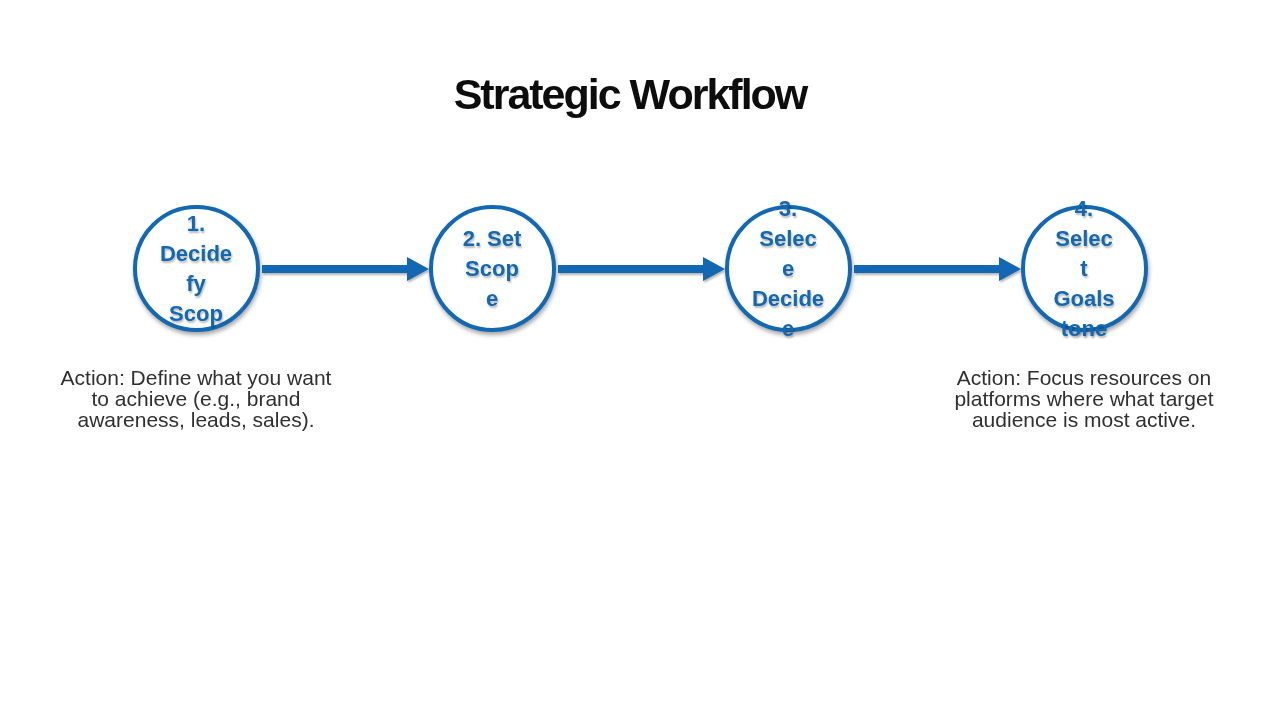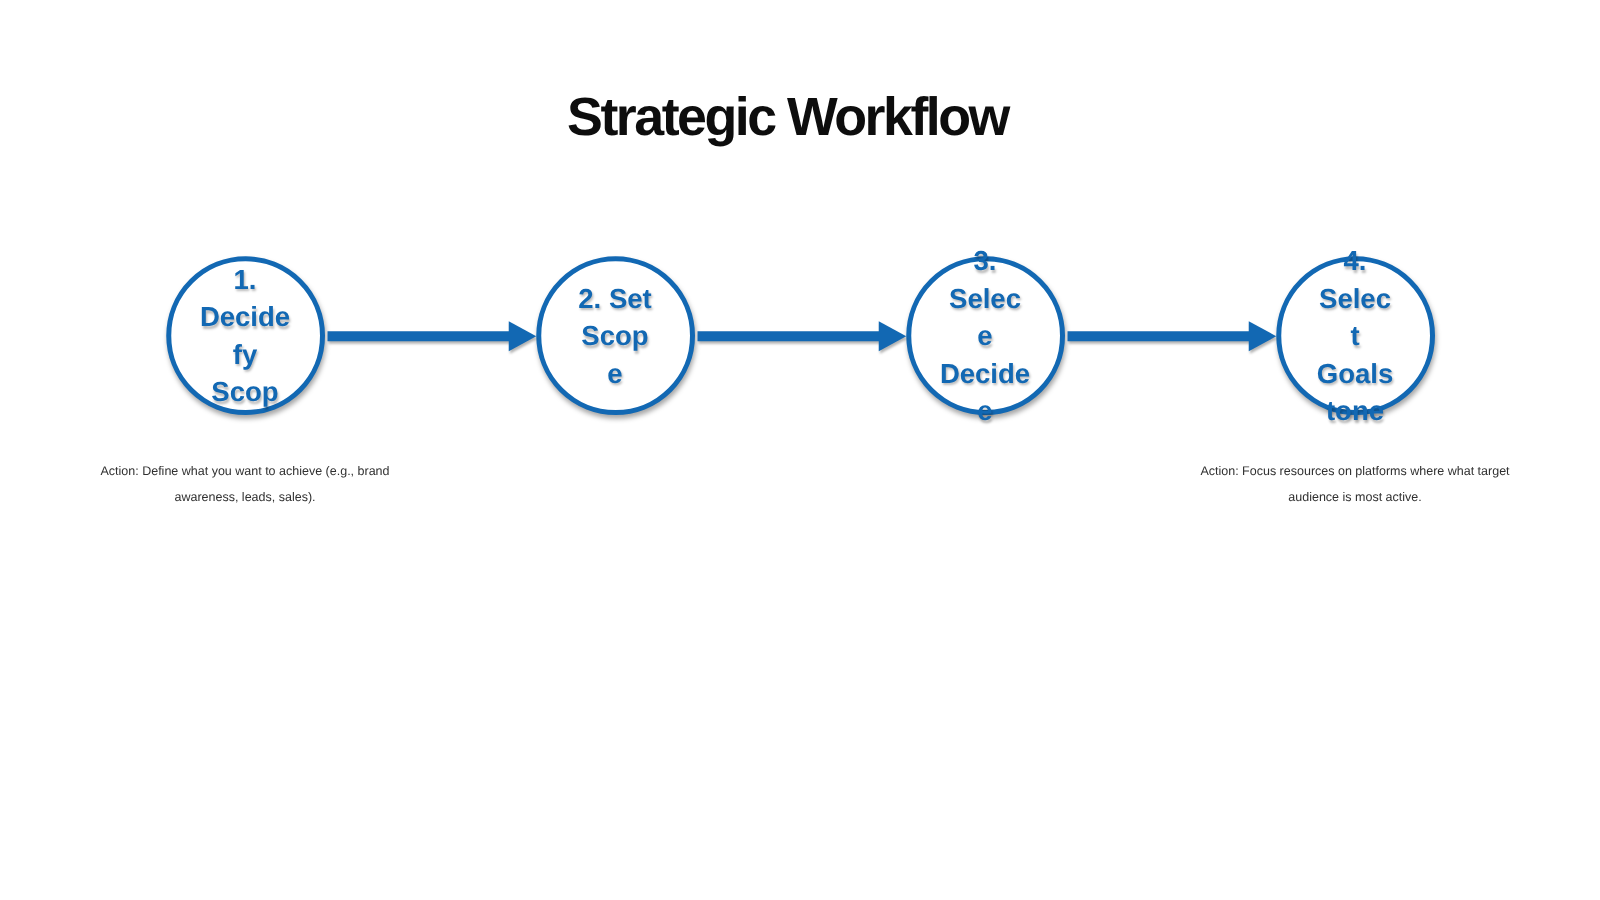--- a/index.html
+++ b/index.html
@@ -62,7 +62,7 @@
     width:272px;
     text-align:center;
     color:var(--body-color);
-    font-size:10px;
+    font-size:21px;
     line-height:21px;
   }
   .flow-arrow{

